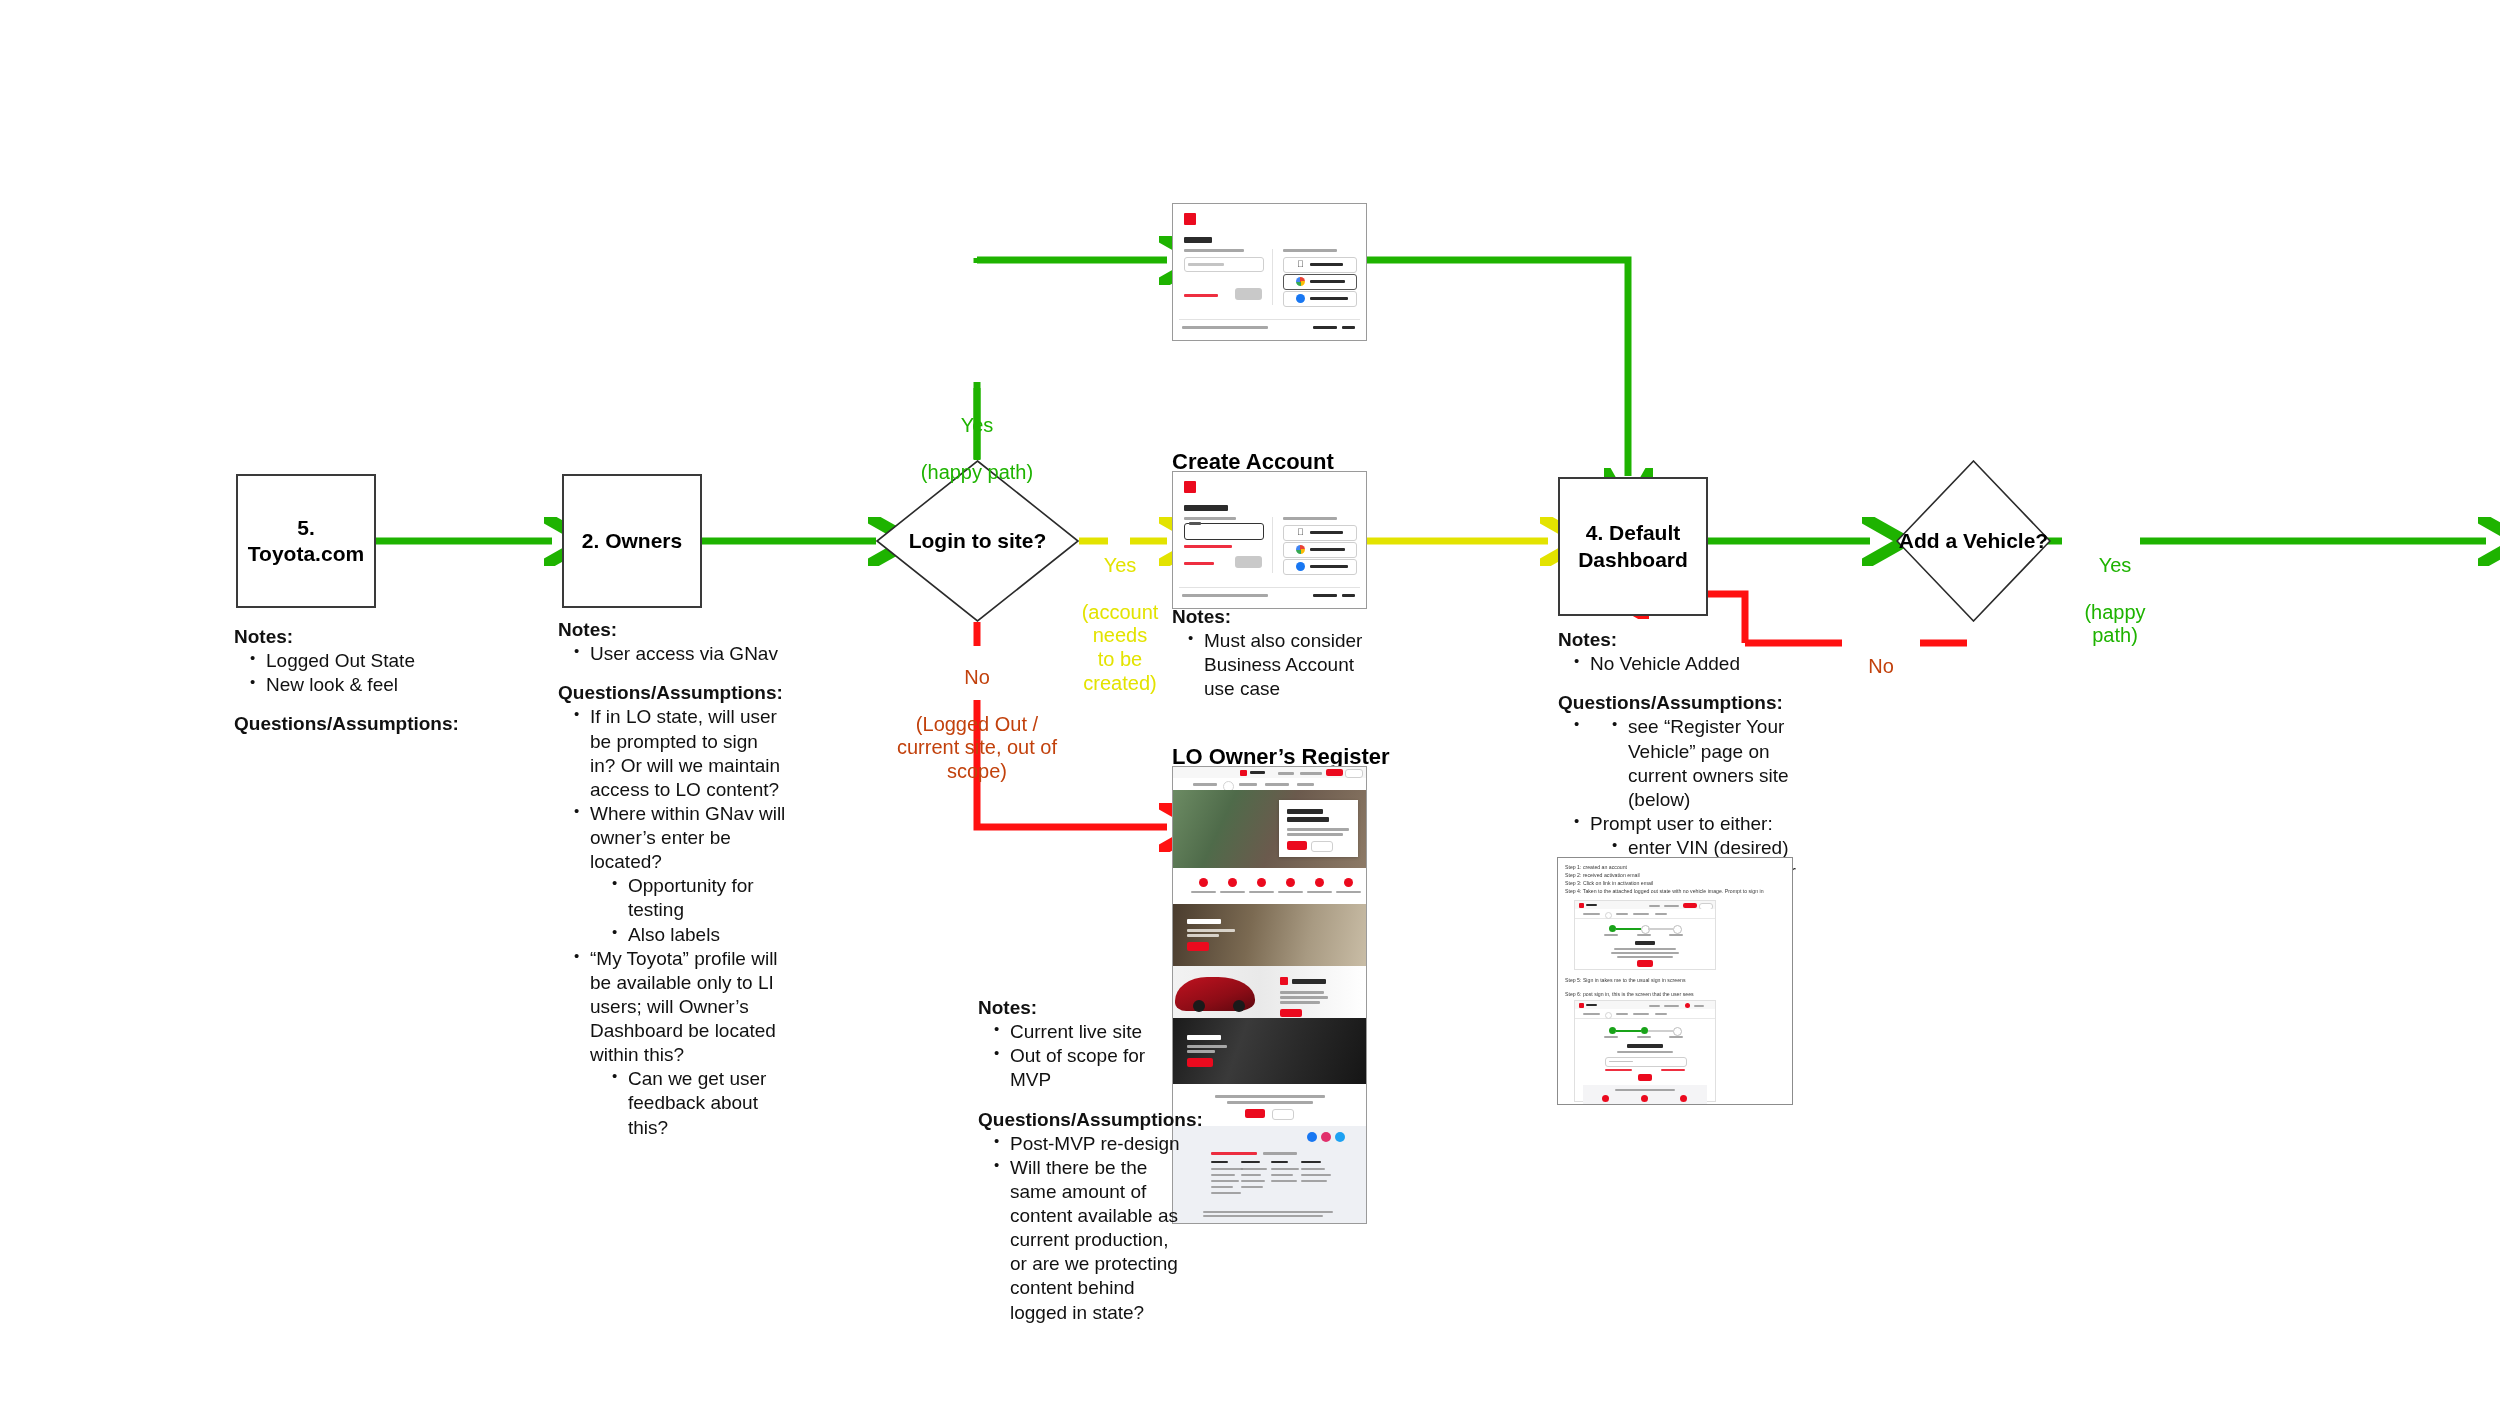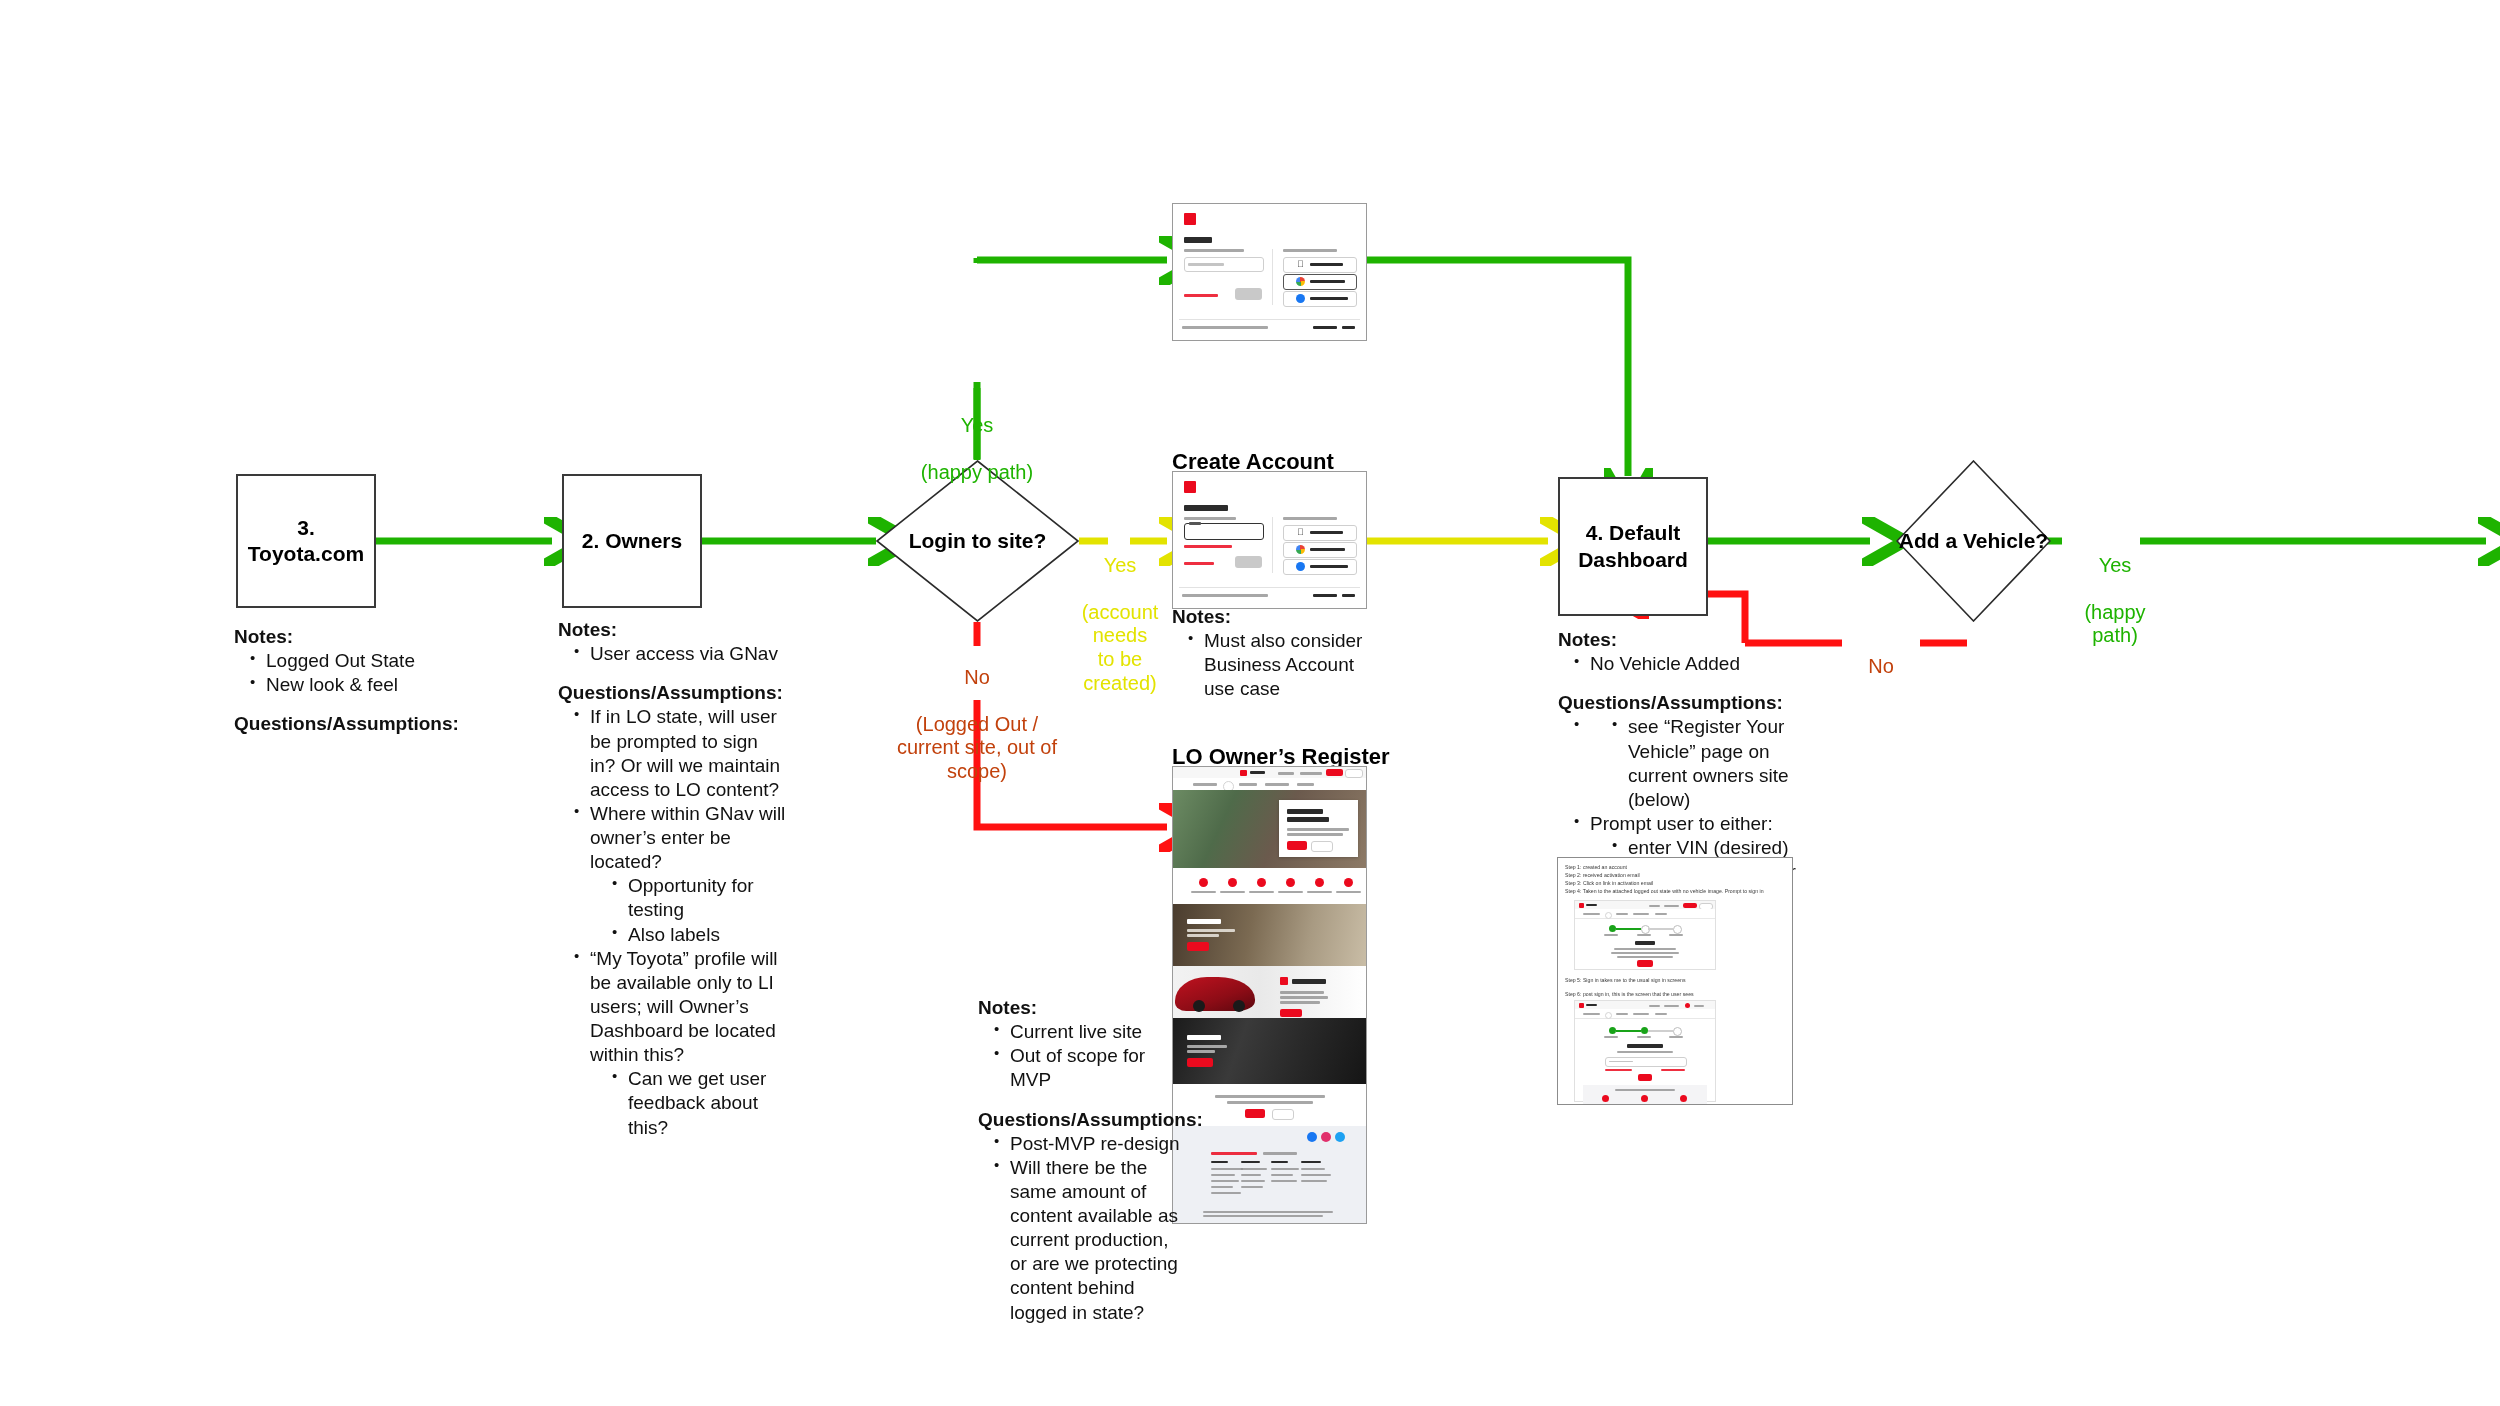--- a/index.html
+++ b/index.html
@@ -123,7 +123,7 @@
   </svg>
 
   <div class="node" style="left:236px;top:474px;width:136px;height:130px;">
-    <span>3. Toyota.com</span>
+    <span>5. Toyota.com</span>
   </div>
 
   <div class="notes" style="left:234px;top:625px;width:240px;">

